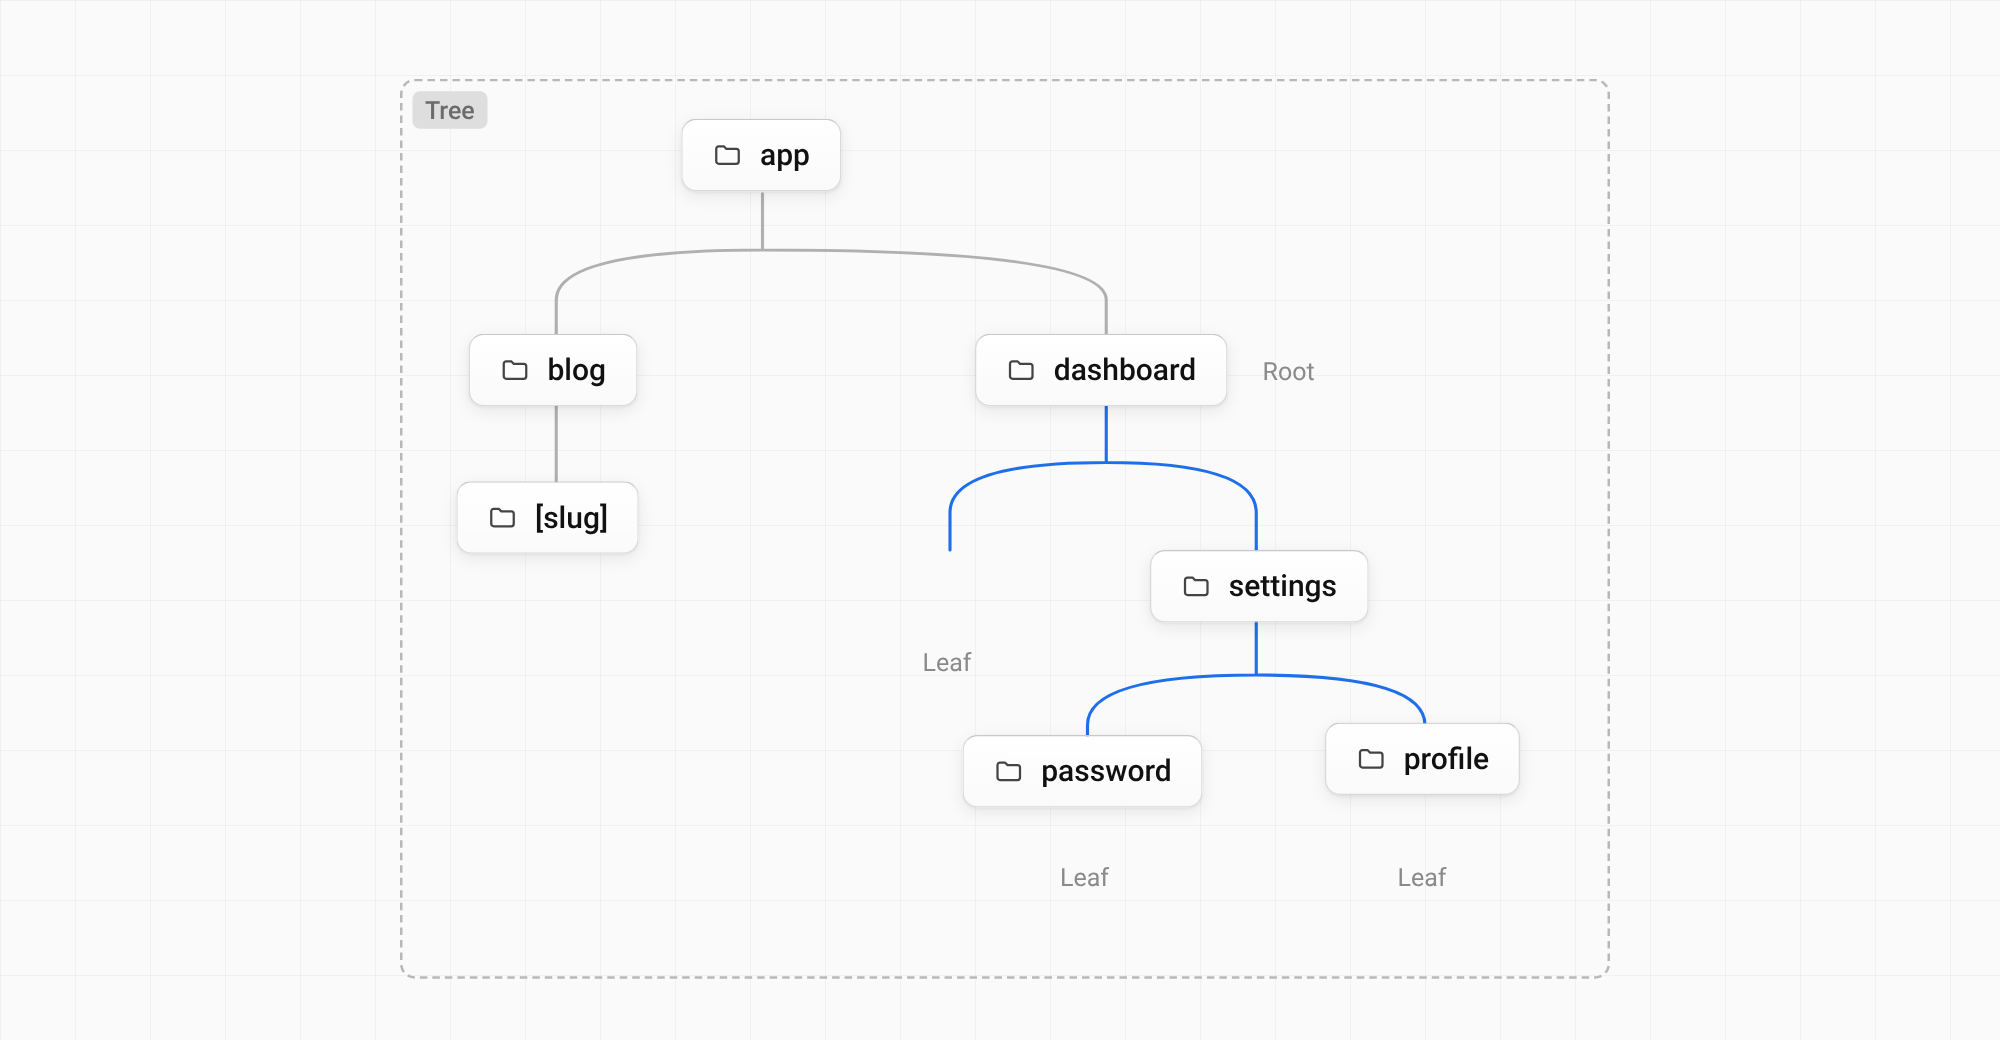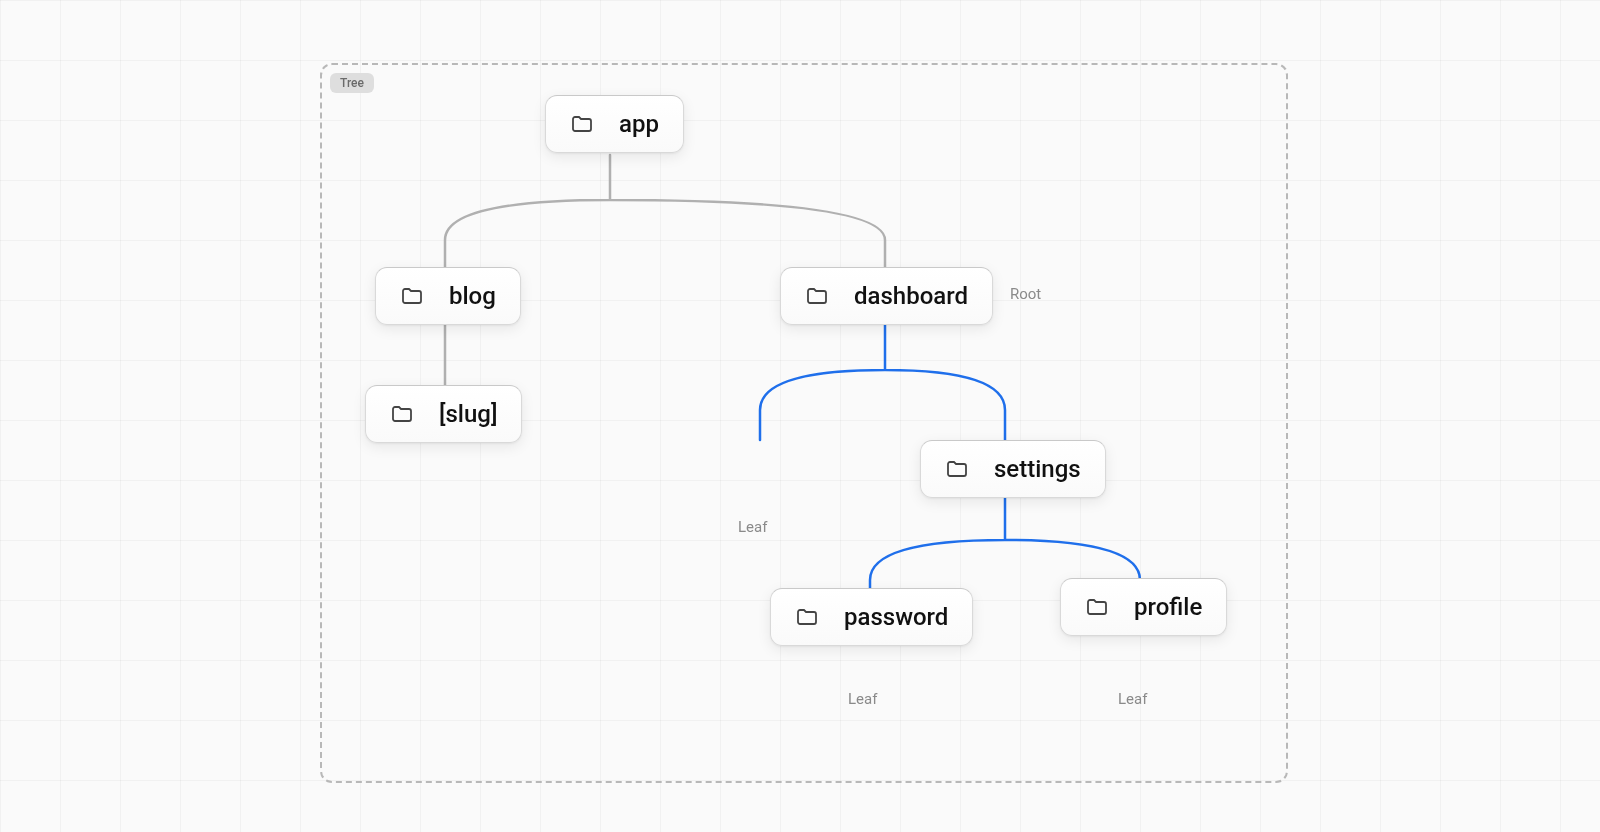--- a/index.html
+++ b/index.html
@@ -33,7 +33,7 @@
     top: 8px; left: 8px;
     padding: 3px 10px;
     border-radius: 6px;
-    font-size: 12px;
+    font-size: 20px;
     font-weight: 500;
     line-height: 1.2;
   }

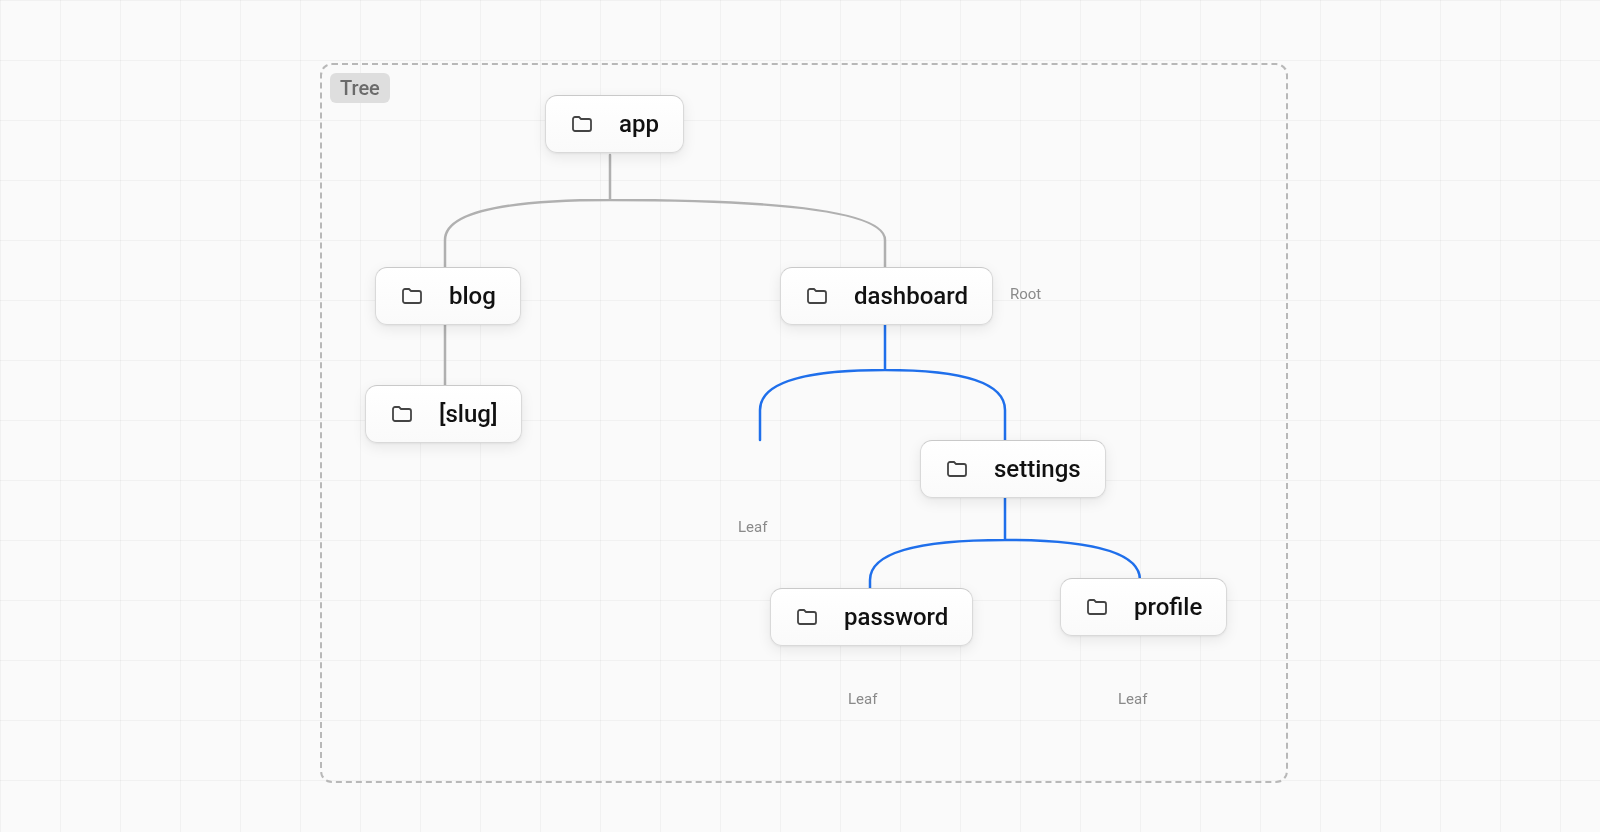--- a/index.html
+++ b/index.html
@@ -51,7 +51,7 @@
     position: absolute;
     display: inline-flex;
     align-items: center;
-    gap: 25px;
+    gap: 14px;
     padding: 14px 24px;
     background: linear-gradient(#ffffff, #fafafa);
     border: 1px solid #d9d9d9;

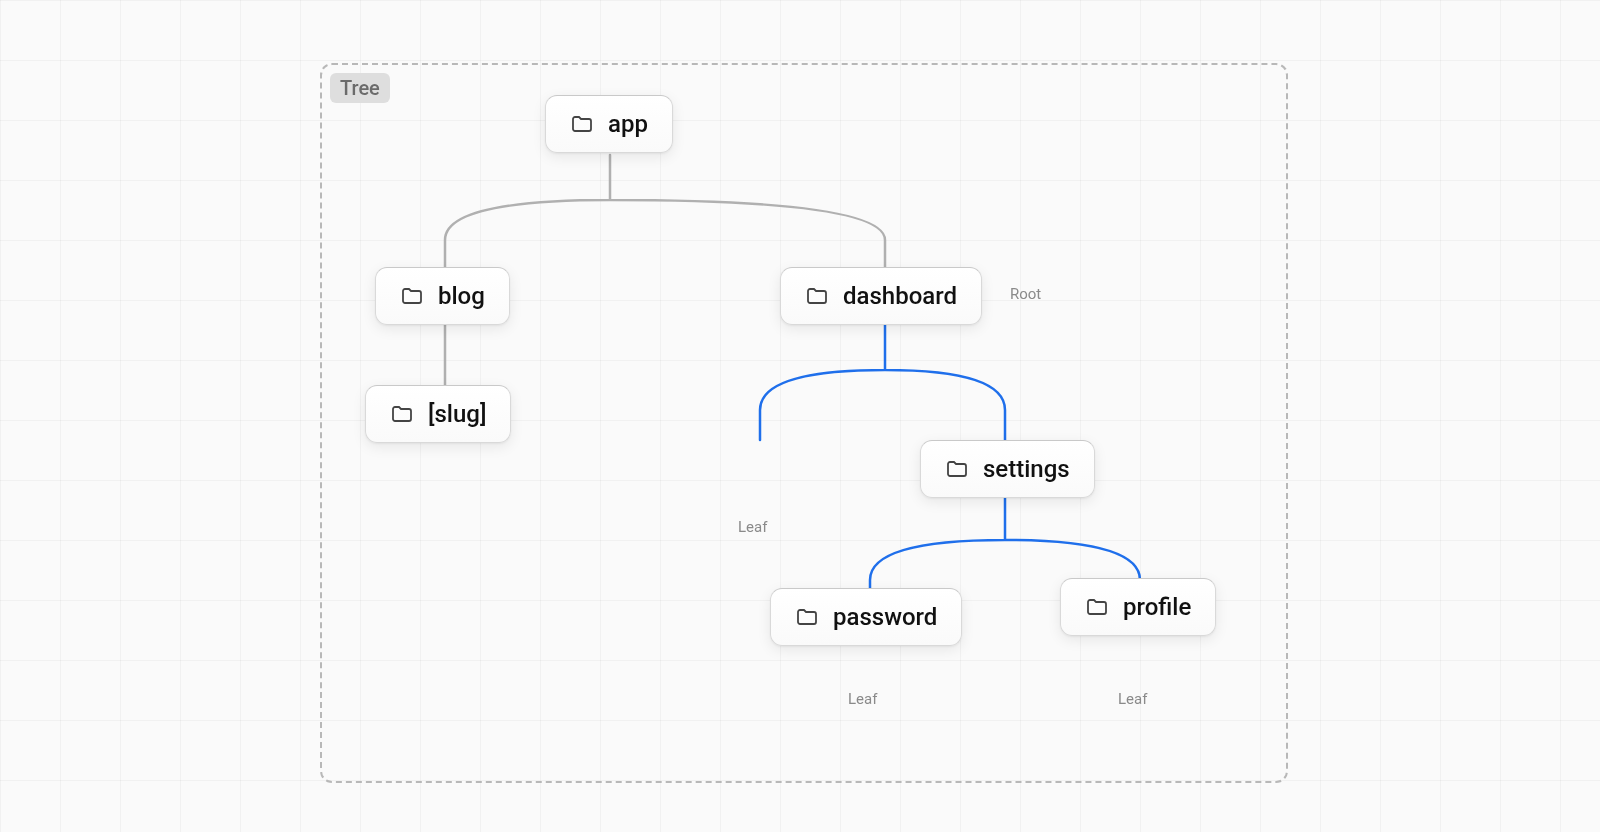--- a/index.html
+++ b/index.html
@@ -69,7 +69,7 @@
   
   .annot {
     position: absolute;
-    font-size: 15px;
+    font-size: 20px;
     color: #8a8a8a;
     font-weight: 400;
   }

